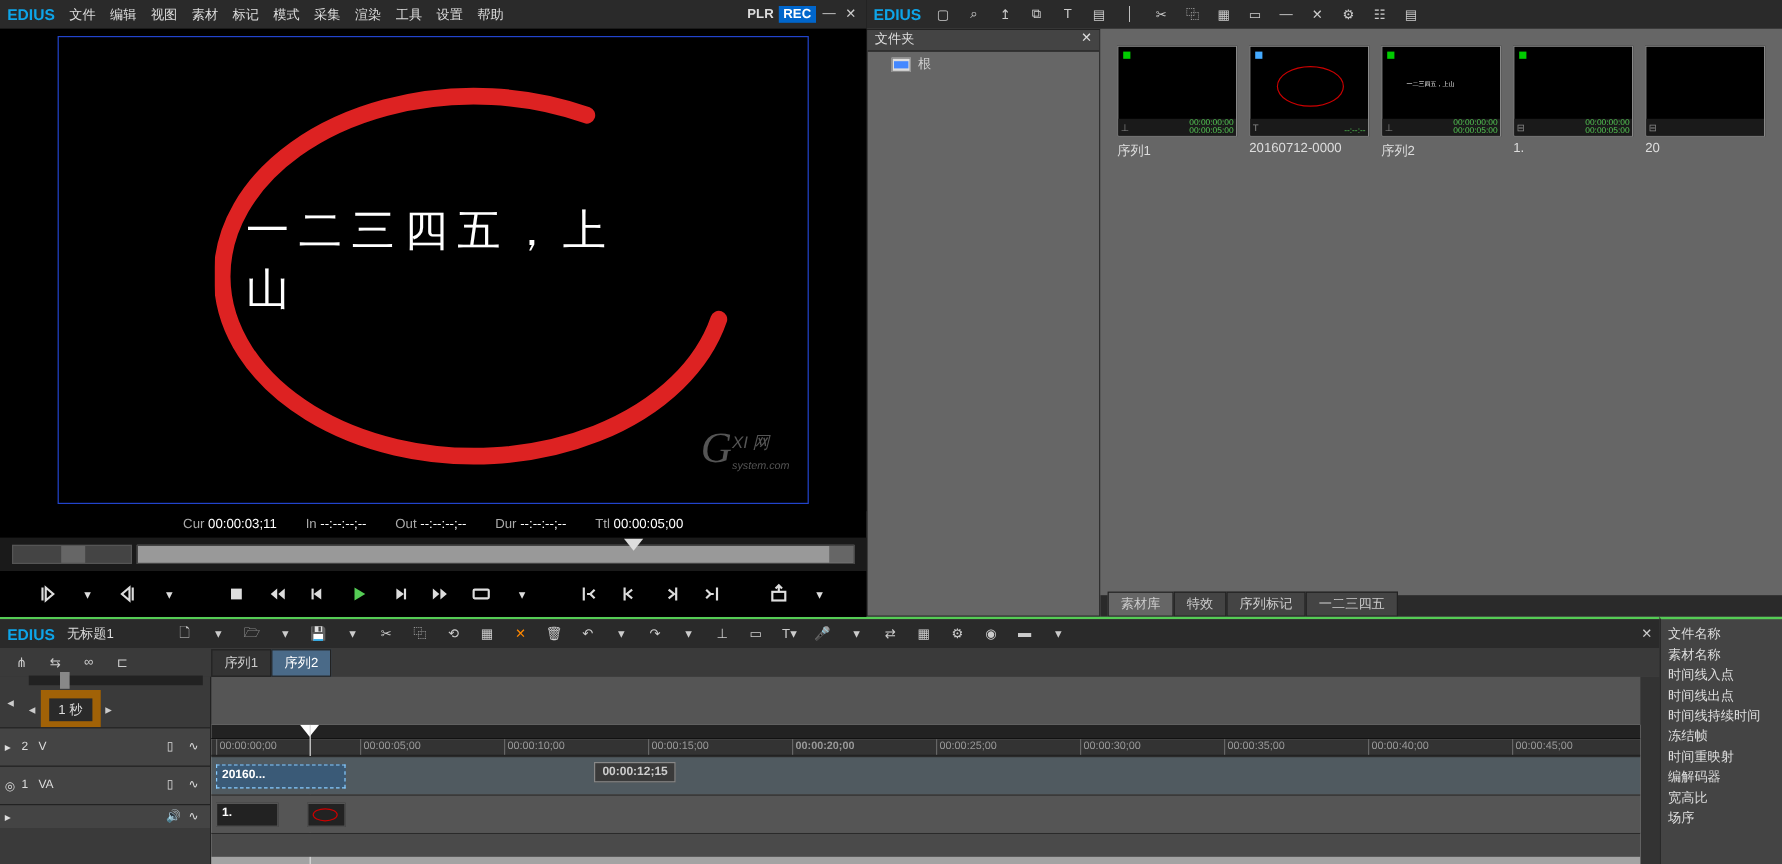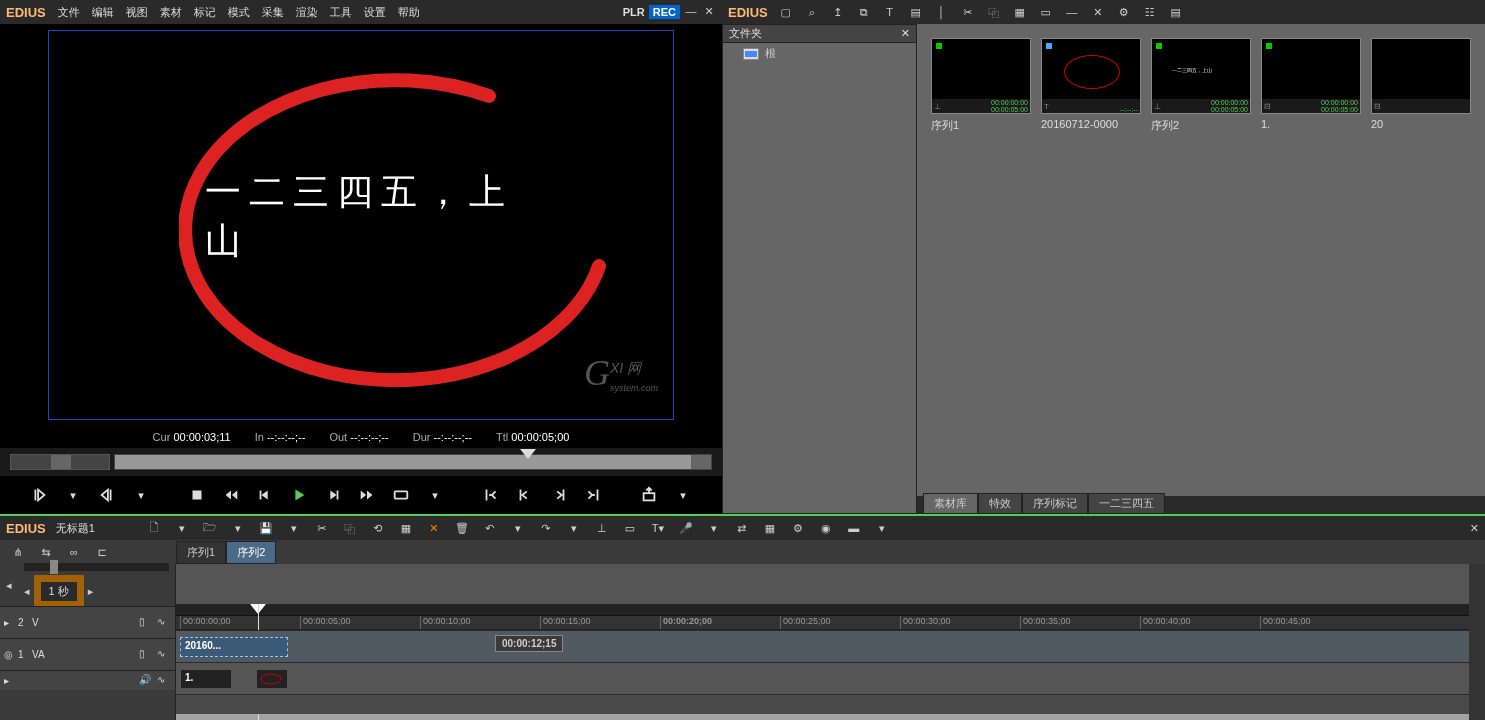--- a/index.html
+++ b/index.html
@@ -7,7 +7,7 @@
 .top-row { display: flex; height: 514px; }
 .viewer-panel { width: 806px; background: #000; position: relative; }
 .menubar { height: 24px; background: #2a2a2a; display: flex; align-items: center; padding: 0 6px; gap: 12px; }
-.app-title { font-weight: bold; color: #fdba74; font-size: 13px; }
+.app-title { font-weight: bold; color: #0ea5e9; font-size: 13px; }
 .menu-item { cursor: pointer; color: #ddd; }
 .menubar-right { margin-left: auto; display: flex; align-items: center; gap: 4px; }
 .plr { color: #ddd; font-weight: bold; font-size: 11px; }

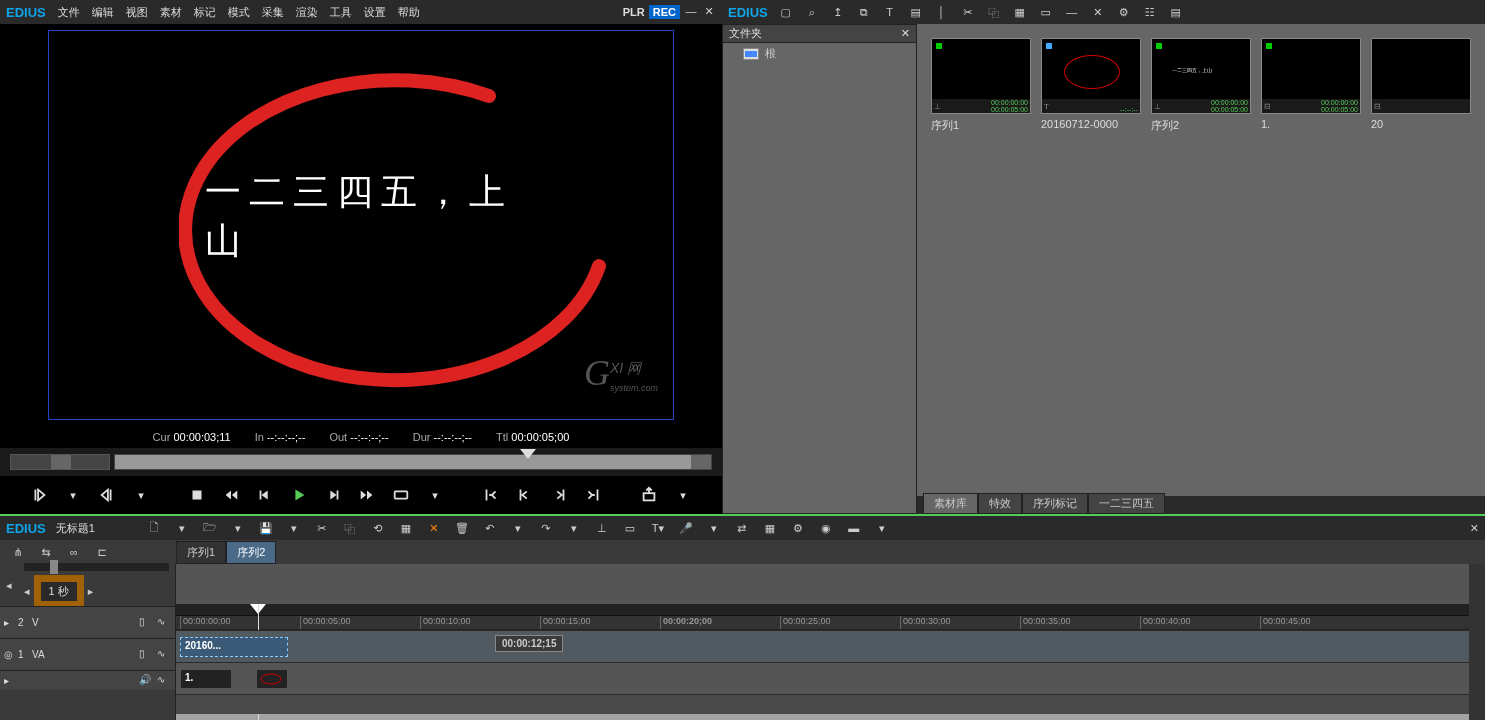--- a/index.html
+++ b/index.html
@@ -38,7 +38,7 @@
 .bin-icon { width: 16px; height: 16px; cursor: pointer; display: flex; align-items: center; justify-content: center; color: #ccc; }
 .bin-body { flex: 1; display: flex; }
 .folder-col { width: 195px; background: #666; border: 1px solid #222; }
-.panel-header { height: 18px; background: #444; display: flex; align-items: center; padding: 0 6px; color: #ddd; font-size: 11px; border-bottom: 1px solid #222; position: relative; }
+.panel-header { height: 18px; background: #444; display: flex; align-items: flex-start; padding: 0 6px; color: #ddd; font-size: 11px; border-bottom: 1px solid #222; position: relative; }
 .panel-header .x { margin-left: auto; cursor: pointer; }
 .folder-item { display: flex; align-items: center; padding: 3px 20px; gap: 6px; }
 .folder-icon { width: 16px; height: 12px; background: #ddd; border: 1px solid #888; position: relative; }

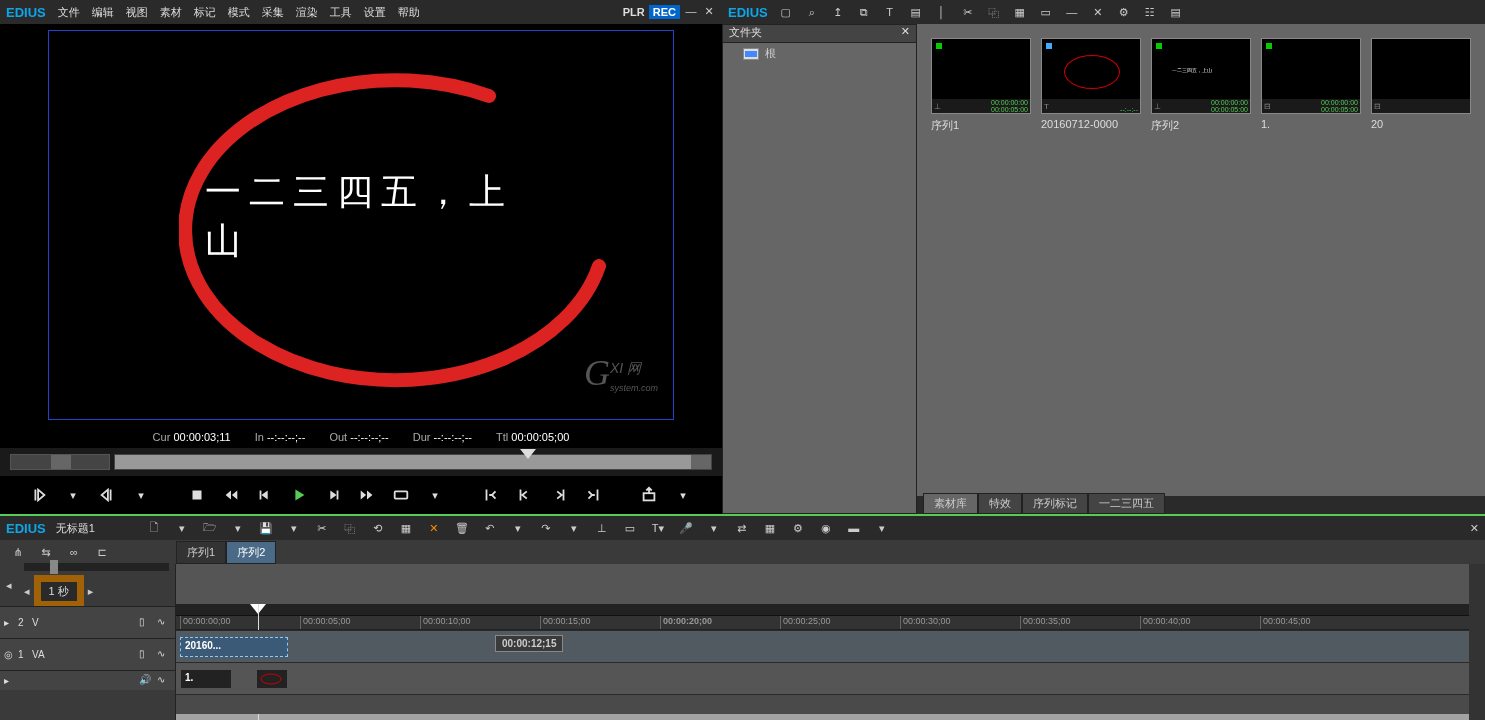--- a/index.html
+++ b/index.html
@@ -453,6 +453,18 @@
       <div class="vscroll"></div>
     </div>
   </div>
+  <div class="info-panel" id="info-panel">
+      <div class="info-item">文件名称</div>
+      <div class="info-item">素材名称</div>
+      <div class="info-item">时间线入点</div>
+      <div class="info-item">时间线出点</div>
+      <div class="info-item">时间线持续时间</div>
+      <div class="info-item">冻结帧</div>
+      <div class="info-item">时间重映射</div>
+      <div class="info-item">编解码器</div>
+      <div class="info-item">宽高比</div>
+      <div class="info-item">场序</div>
+    </div>
 </div>
 
 </body></html>

